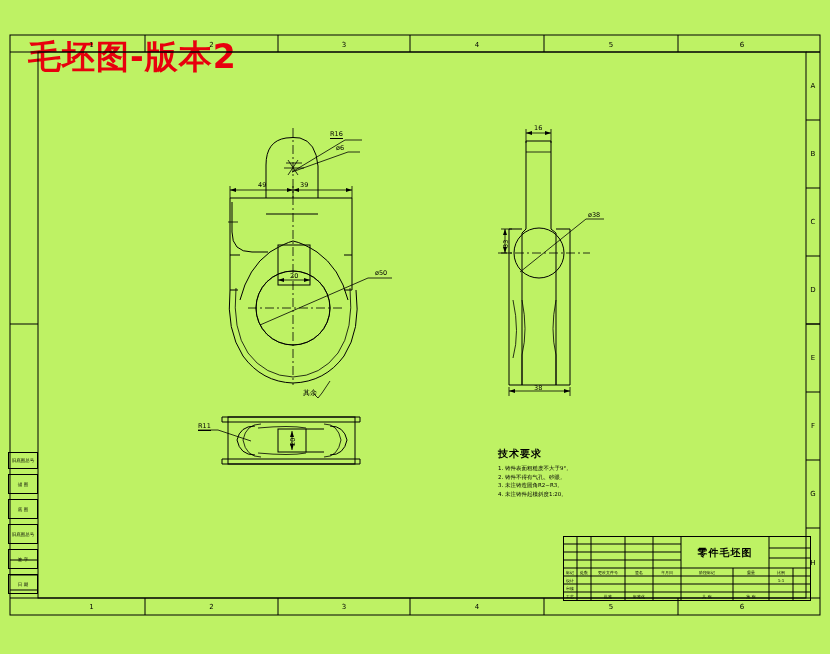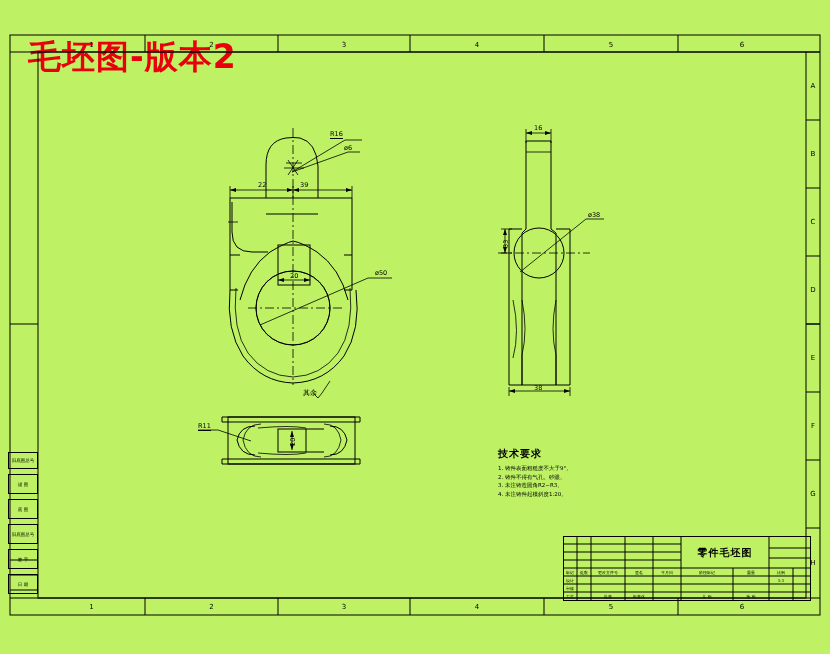--- a/index.html
+++ b/index.html
@@ -272,7 +272,7 @@
   <div class="zone" style="left:806px;top:528px;width:14px;height:70px;">H</div>
 
   <div class="lbl under" style="left:330px;top:130px;">R16</div>
-  <div class="lbl" style="left:344px;top:144px;">ø6</div>
+  <div class="lbl" style="left:336px;top:144px;">ø6</div>
   <div class="lbl" style="left:258px;top:181px;">22</div>
   <div class="lbl" style="left:300px;top:181px;">39</div>
   <div class="lbl" style="left:290px;top:272px;">20</div>

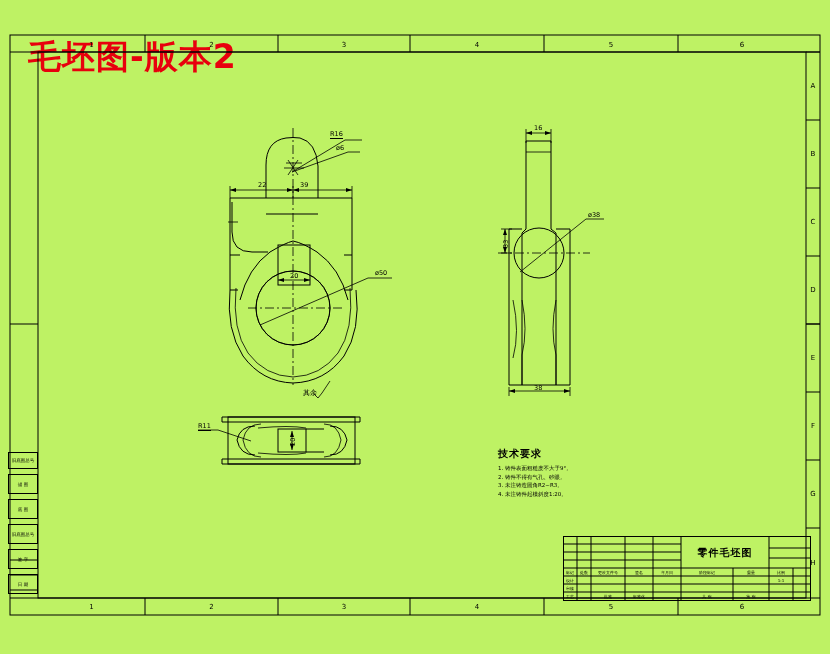--- a/index.html
+++ b/index.html
@@ -273,7 +273,7 @@
 
   <div class="lbl under" style="left:330px;top:130px;">R16</div>
   <div class="lbl" style="left:336px;top:144px;">ø6</div>
-  <div class="lbl" style="left:258px;top:181px;">22</div>
+  <div class="lbl" style="left:258px;top:181px;">49</div>
   <div class="lbl" style="left:300px;top:181px;">39</div>
   <div class="lbl" style="left:290px;top:272px;">20</div>
   <div class="lbl" style="left:375px;top:269px;text-align:right;">ø50</div>

